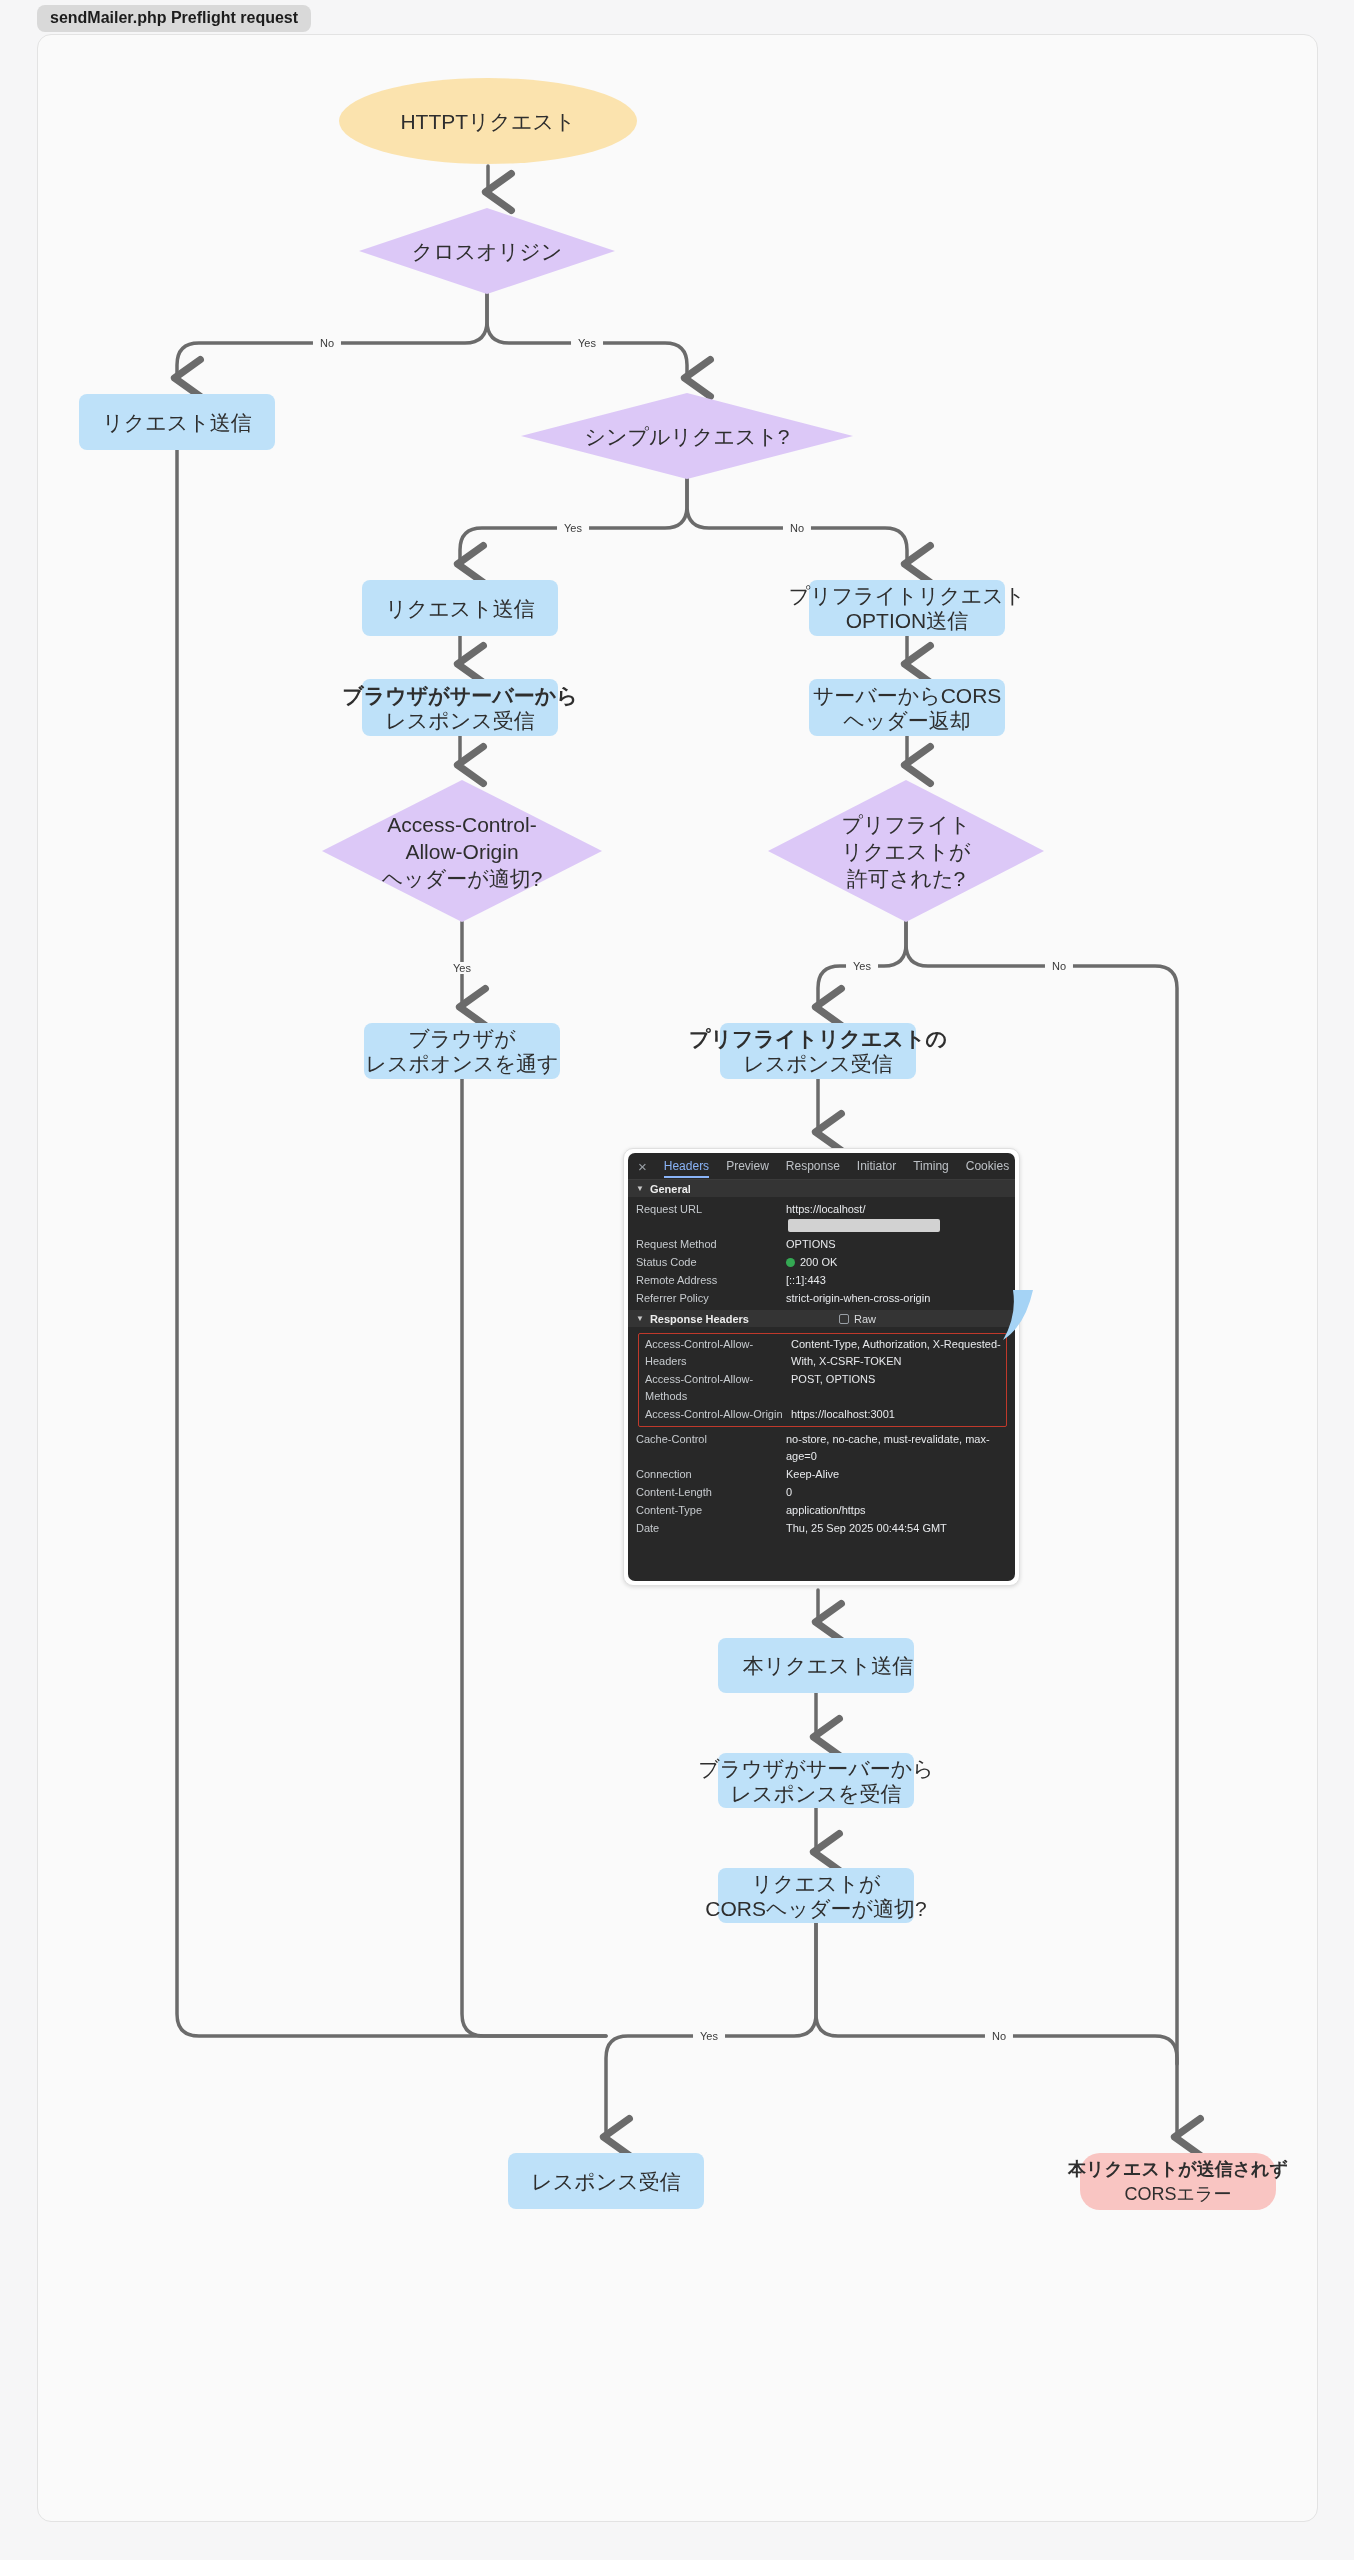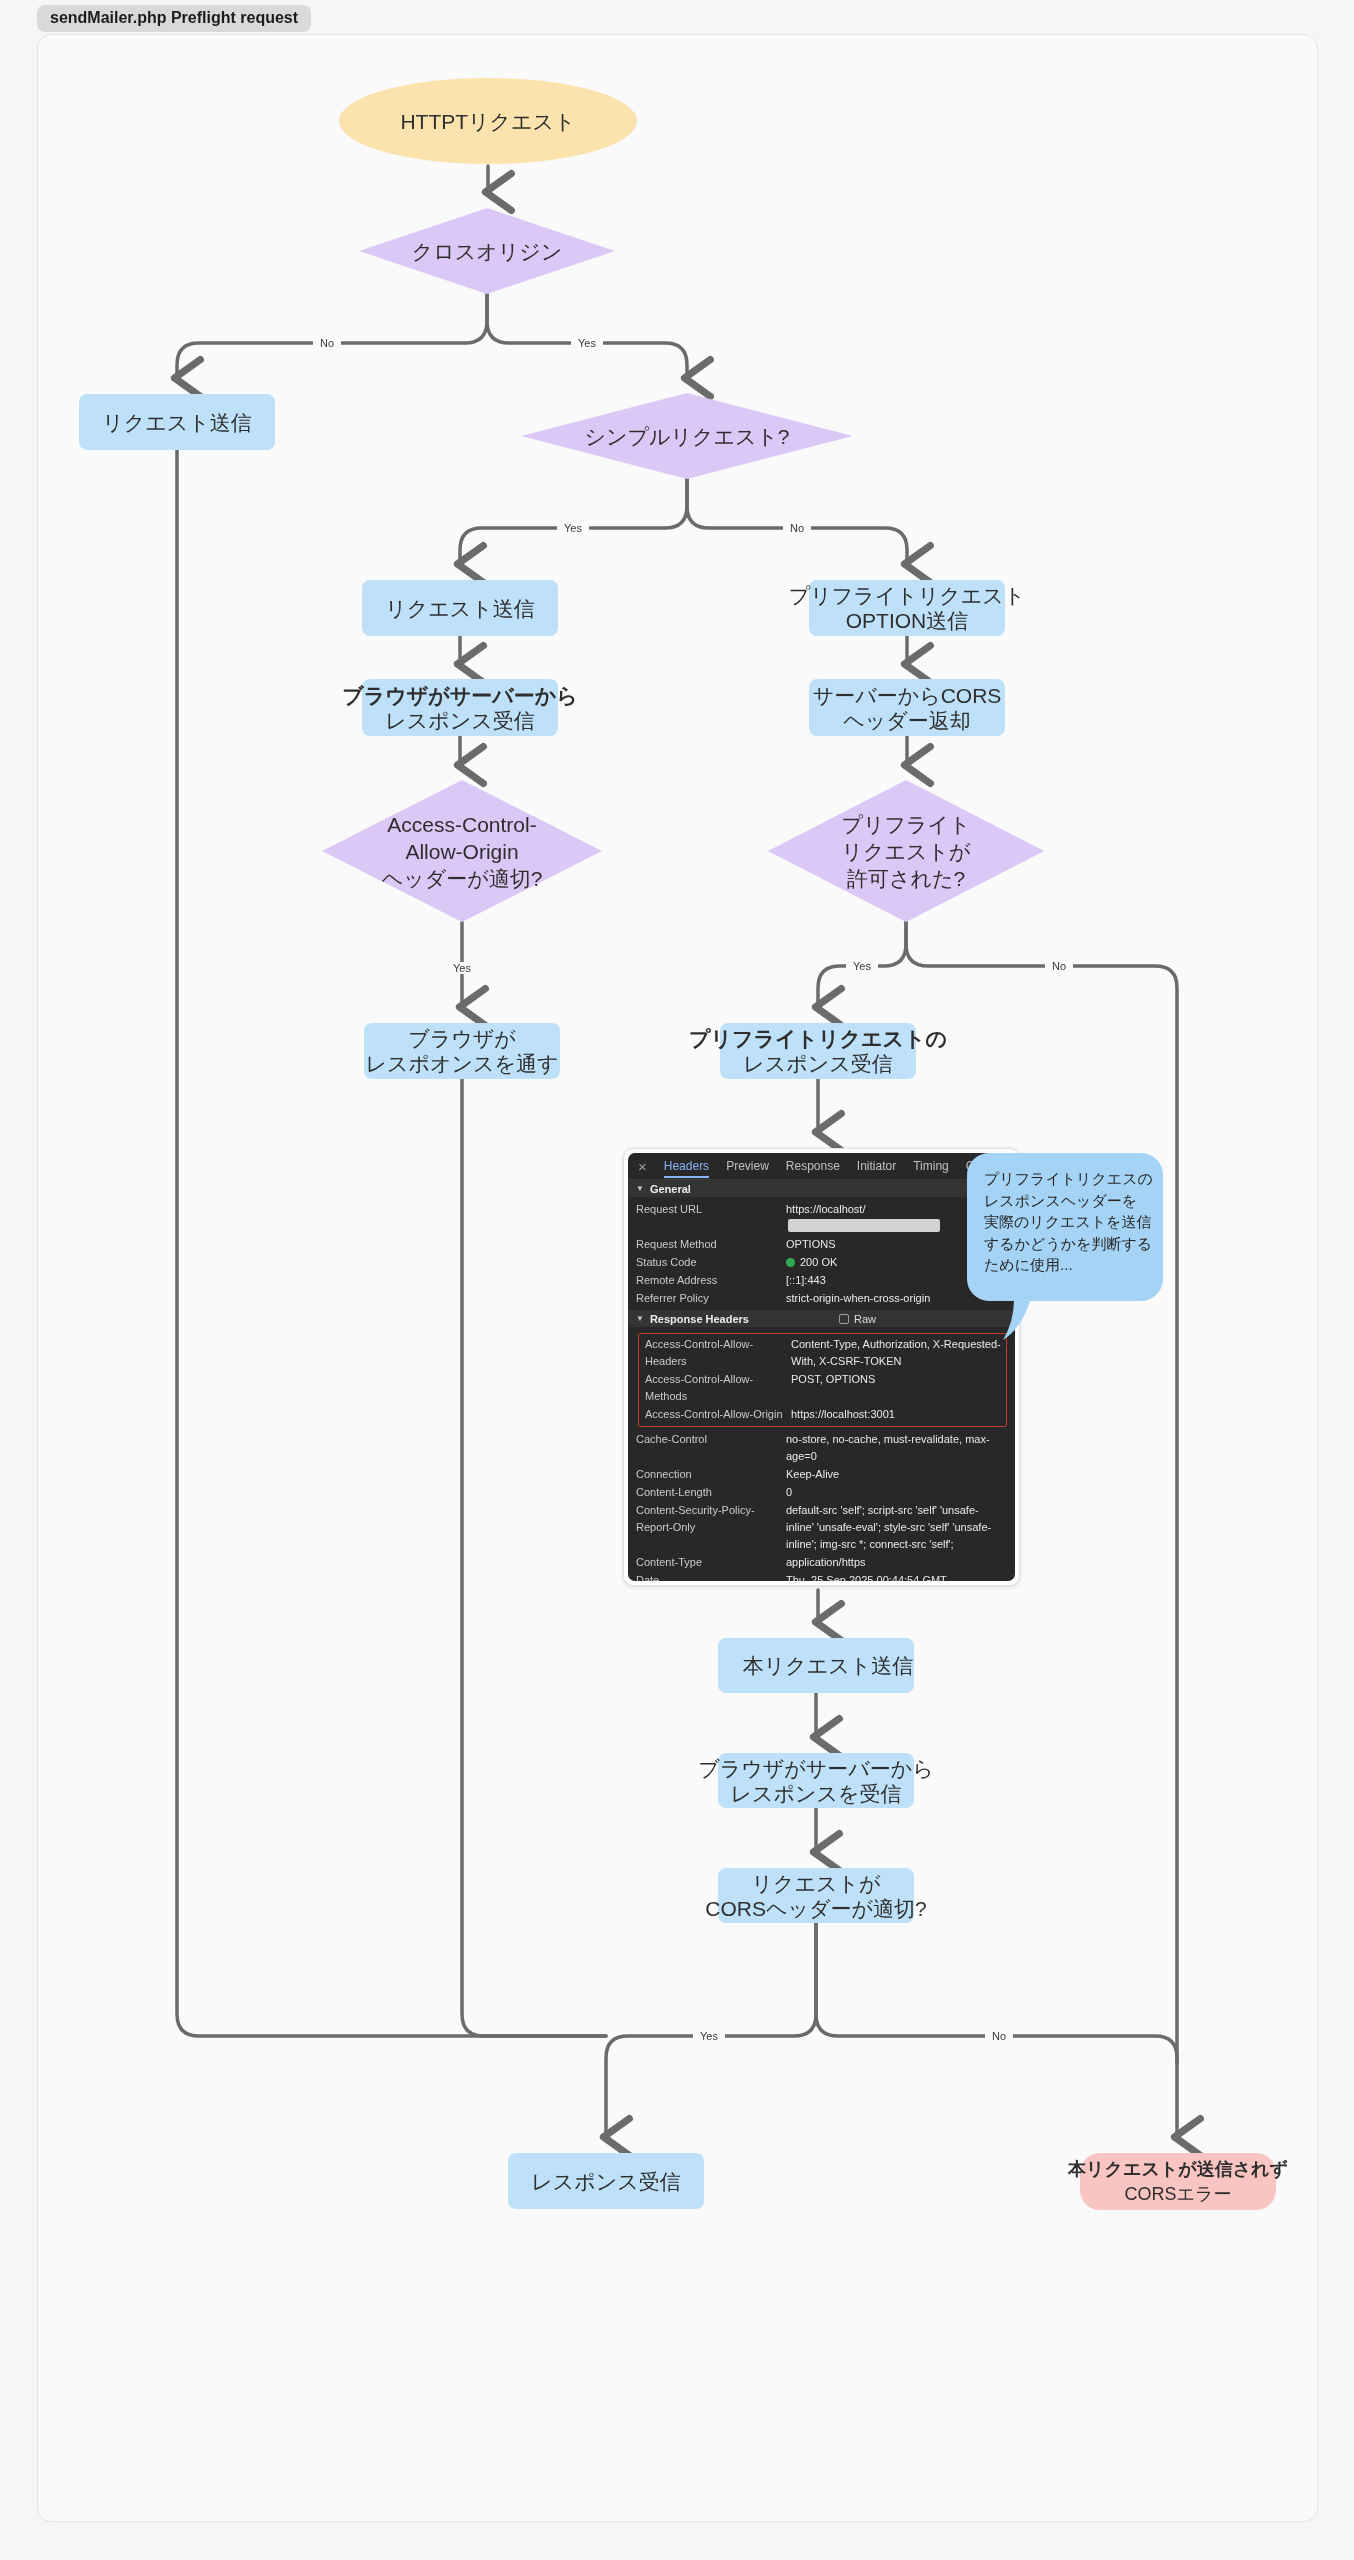--- a/index.html
+++ b/index.html
@@ -279,13 +279,6 @@
   <svg class="bubble-tail" width="70" height="70">
     <path d="M58,2 Q50,38 28,52 Q42,28 38,2 Z" fill="#a5d3f5"></path>
   </svg>
-  <div class="bubble" id="bubble">
-      <div>プリフライトリクエスの</div>
-      <div>レスポンスヘッダーを</div>
-      <div>実際のリクエストを送信</div>
-      <div>するかどうかを判断する</div>
-      <div>ために使用...</div>
-    </div>
 
 </div>
 

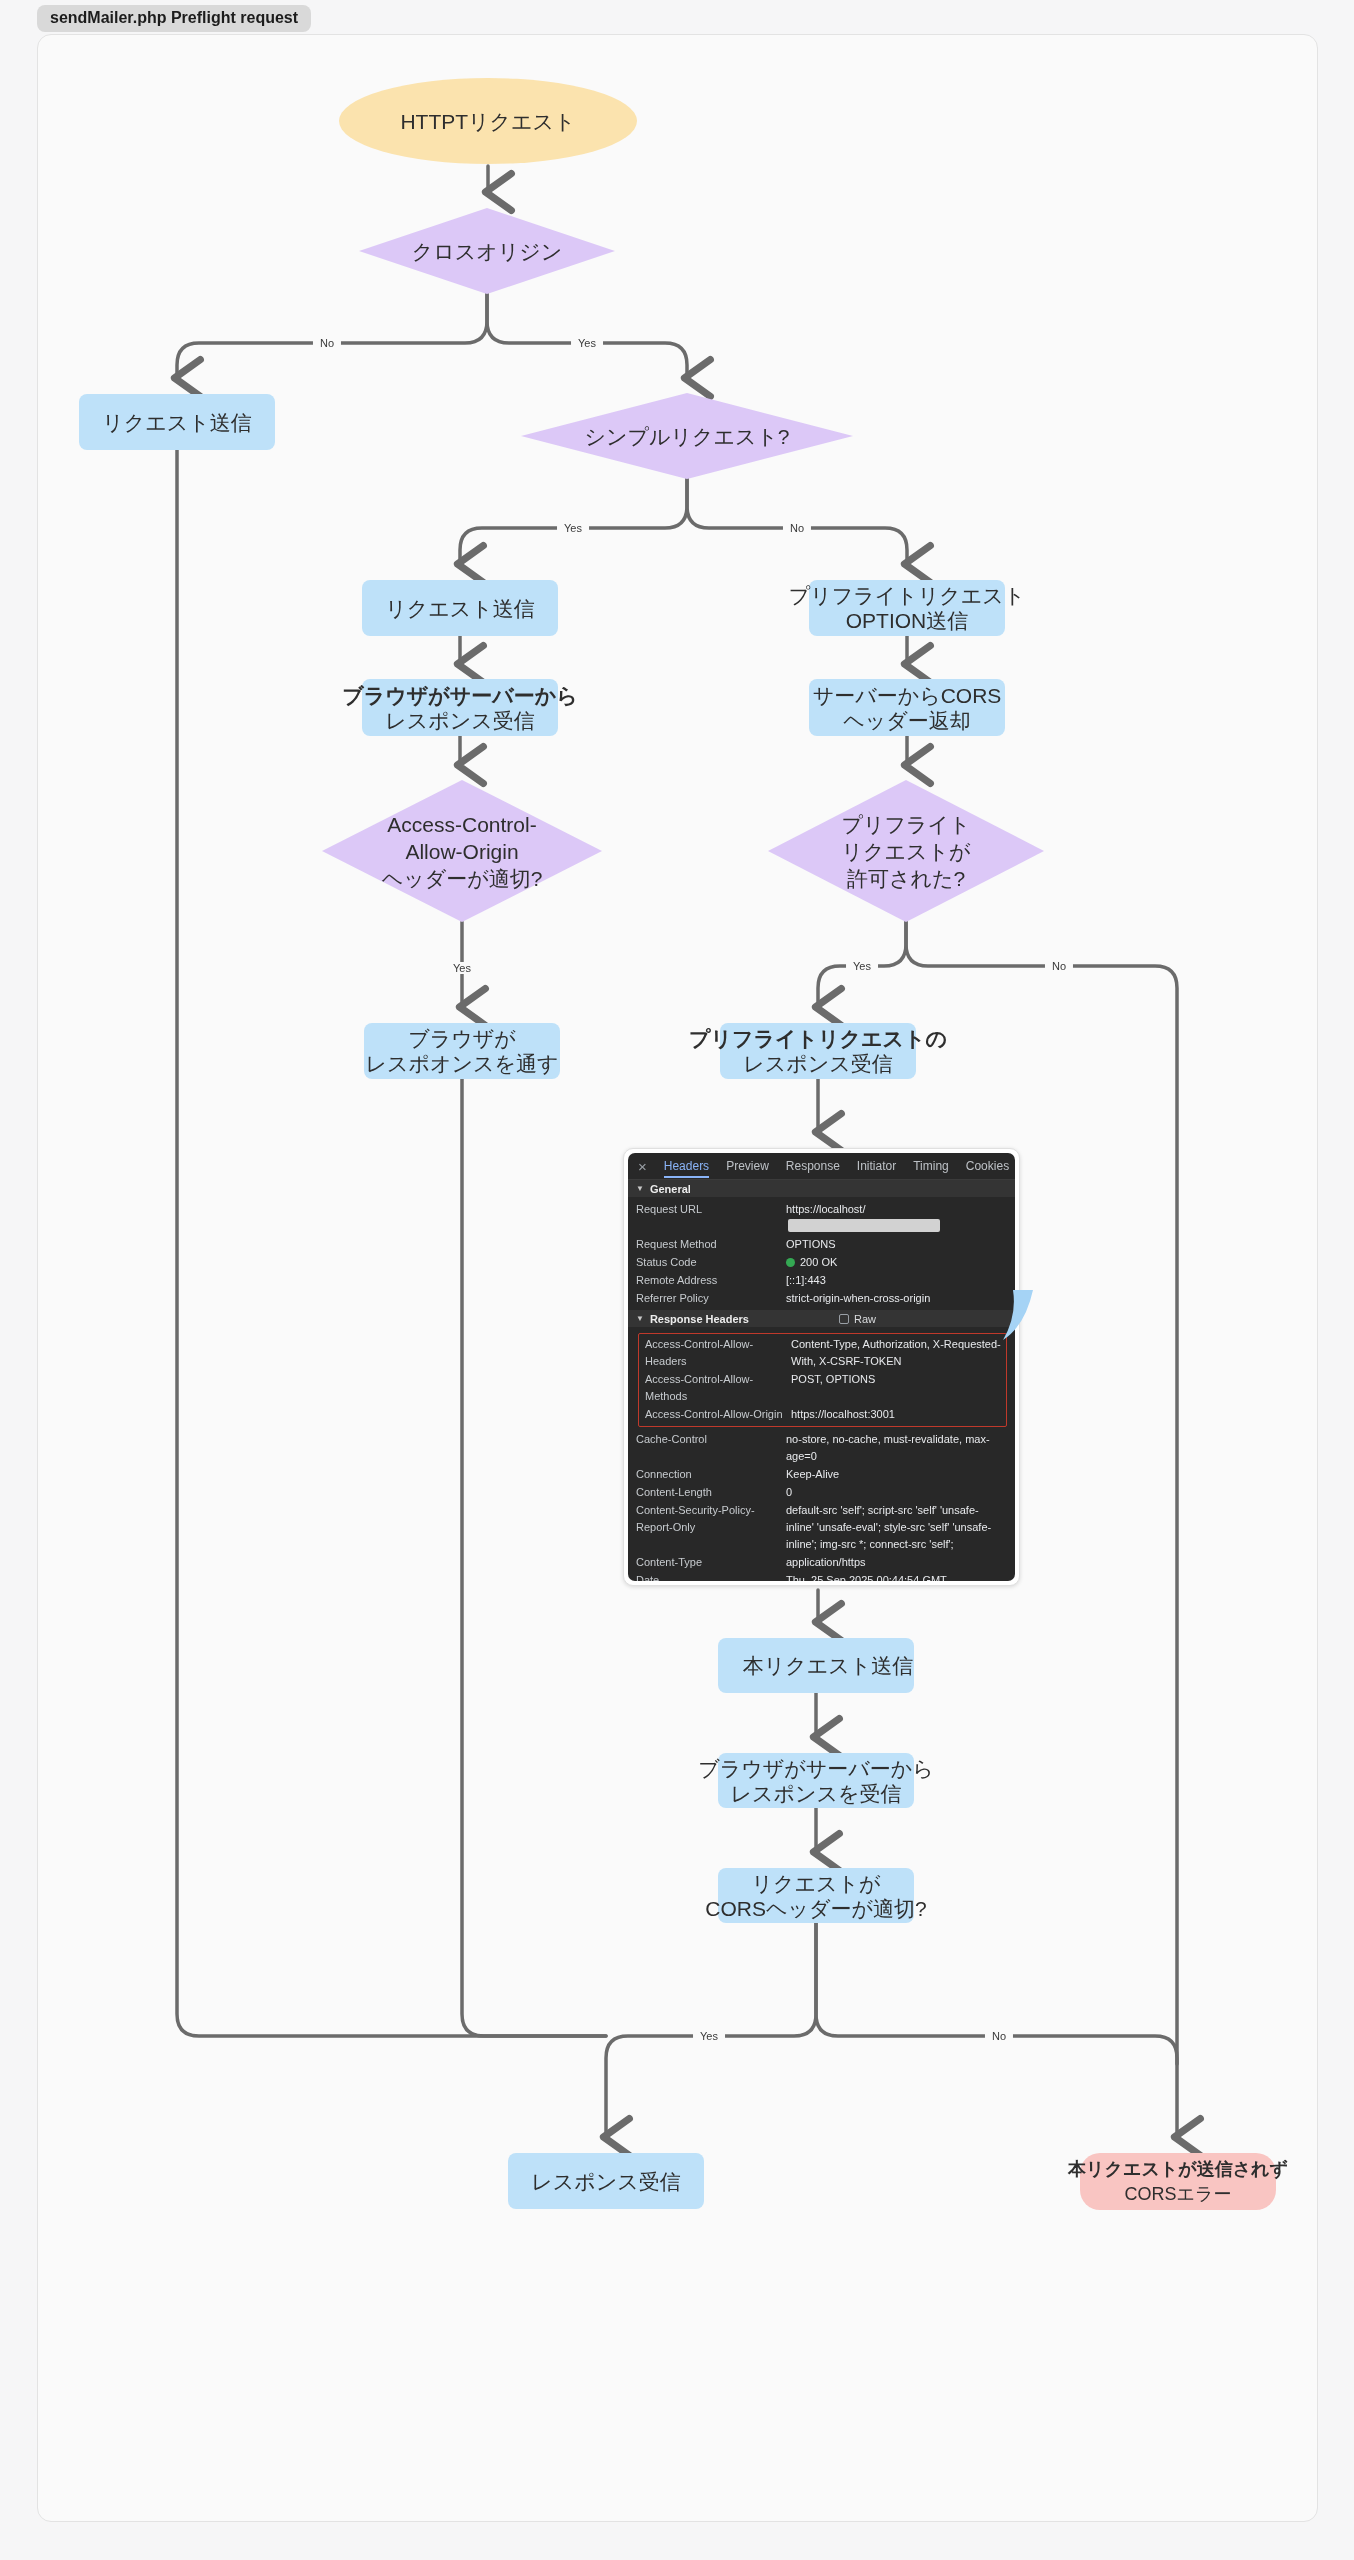--- a/index.html
+++ b/index.html
@@ -261,10 +261,6 @@
             <span class="v">0</span>
           </div>
           <div class="row">
-            <span class="k">Content-Security-Policy-Report-Only</span>
-            <span class="v">default-src 'self'; script-src 'self' 'unsafe-inline' 'unsafe-eval'; style-src 'self' 'unsafe-inline'; img-src *; connect-src 'self';</span>
-          </div>
-          <div class="row">
             <span class="k">Content-Type</span>
             <span class="v">application/https</span>
           </div>

